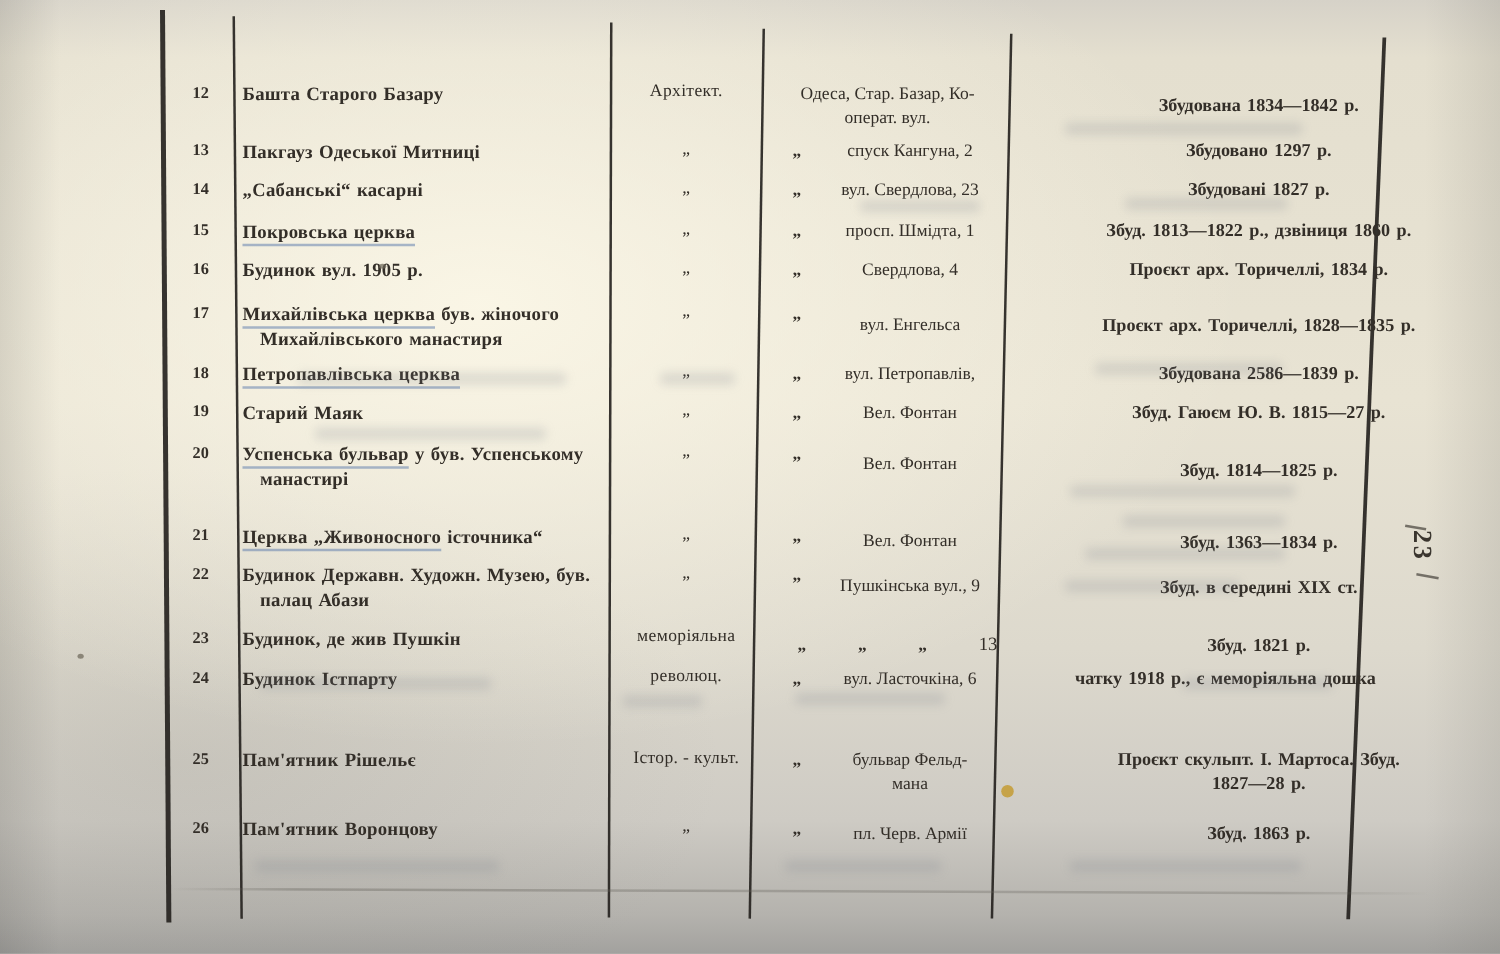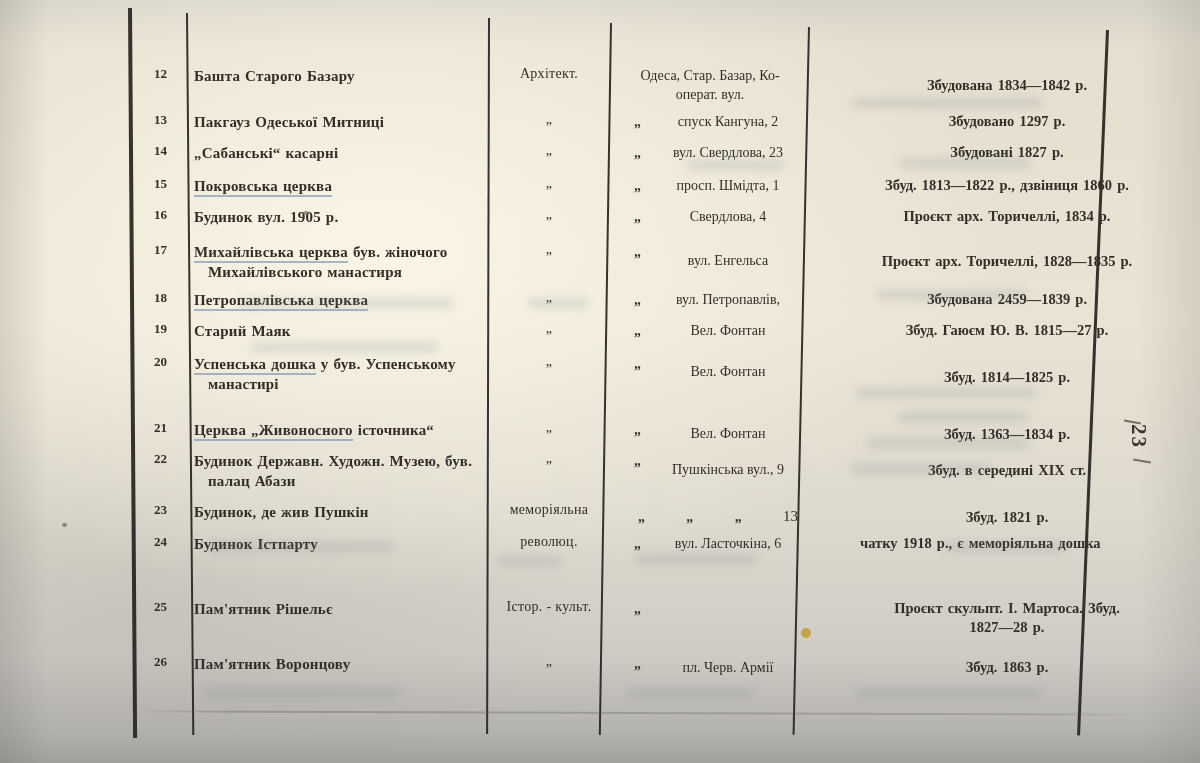--- a/index.html
+++ b/index.html
@@ -162,7 +162,7 @@
           </div>
         </div>
         <div class="cell dates">
-          <div>Збудована 2459—1839 р.</div>
+          <div>Збудована 2586—1839 р.</div>
         </div>
       </div>
       <div class="row" style="top: 321px;">

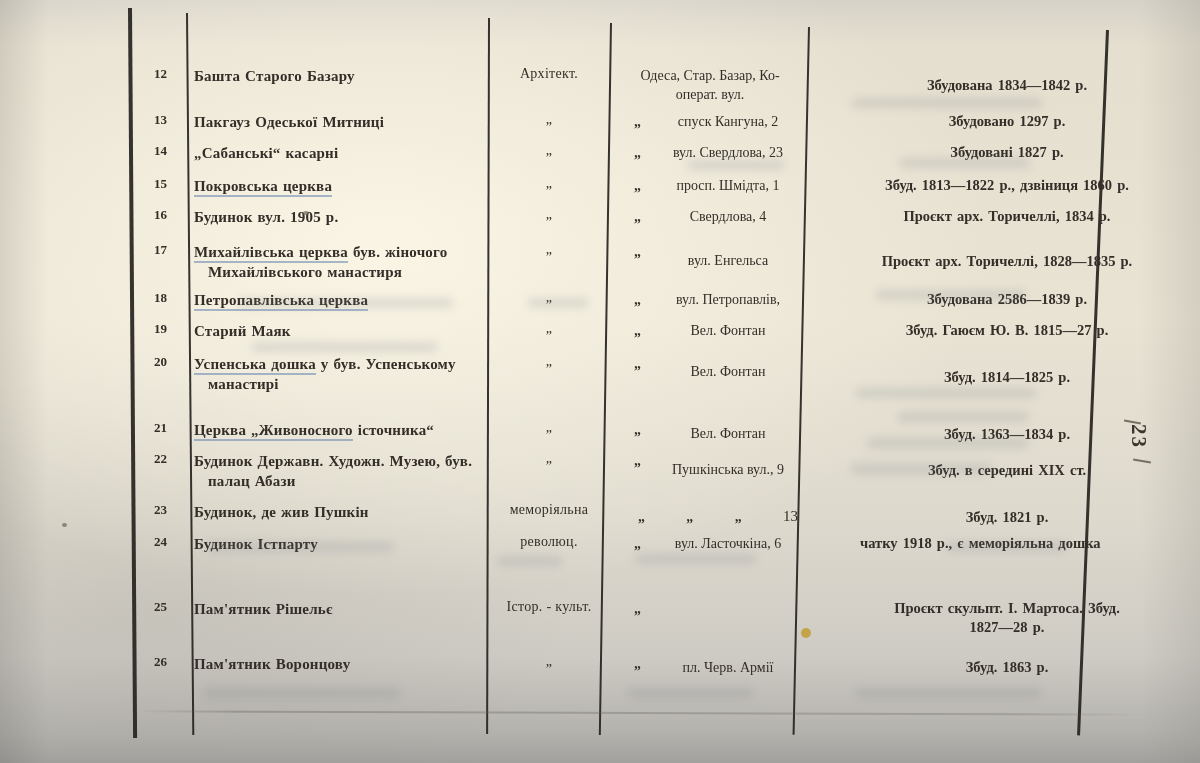--- a/index.html
+++ b/index.html
@@ -181,7 +181,7 @@
       </div>
       <div class="row" style="top: 354px;">
         <div class="cell num">20</div>
-        <div class="cell name"><span class="underlined">Успенська дошка</span> у був. Успенському манастирі</div>
+        <div class="cell name"><span class="underlined">Успенська бульвар</span> у був. Успенському манастирі</div>
         <div class="cell type">„</div>
         <div class="cell addr" style="padding-top: 8px;">
           <span class="ditto">„</span>

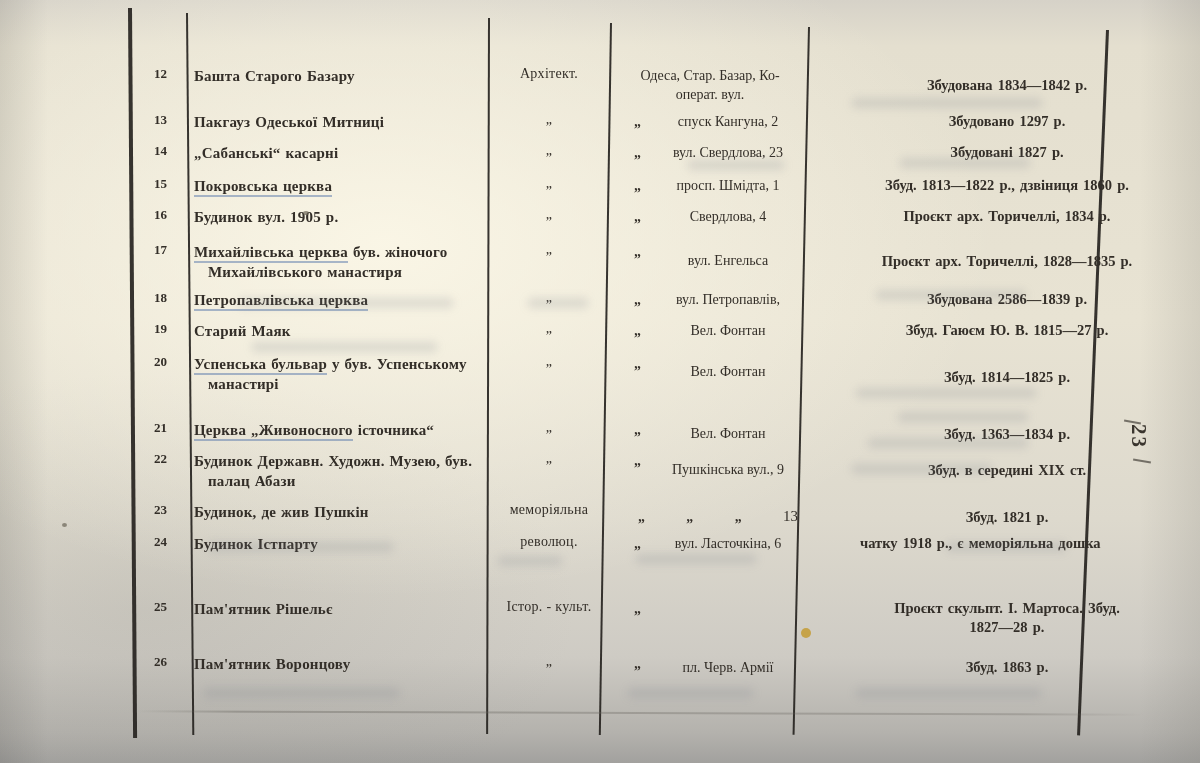--- a/index.html
+++ b/index.html
@@ -257,6 +257,10 @@
         <div class="cell type">Істор. - культ.</div>
         <div class="cell addr">
           <span class="ditto">„</span>
+          <div class="addr-lines with-ditto">
+            <div>бульвар Фельд-</div>
+            <div>мана</div>
+          </div>
         </div>
         <div class="cell dates">
           <div>Проєкт скульпт. І. Мартоса. Збуд.</div>

